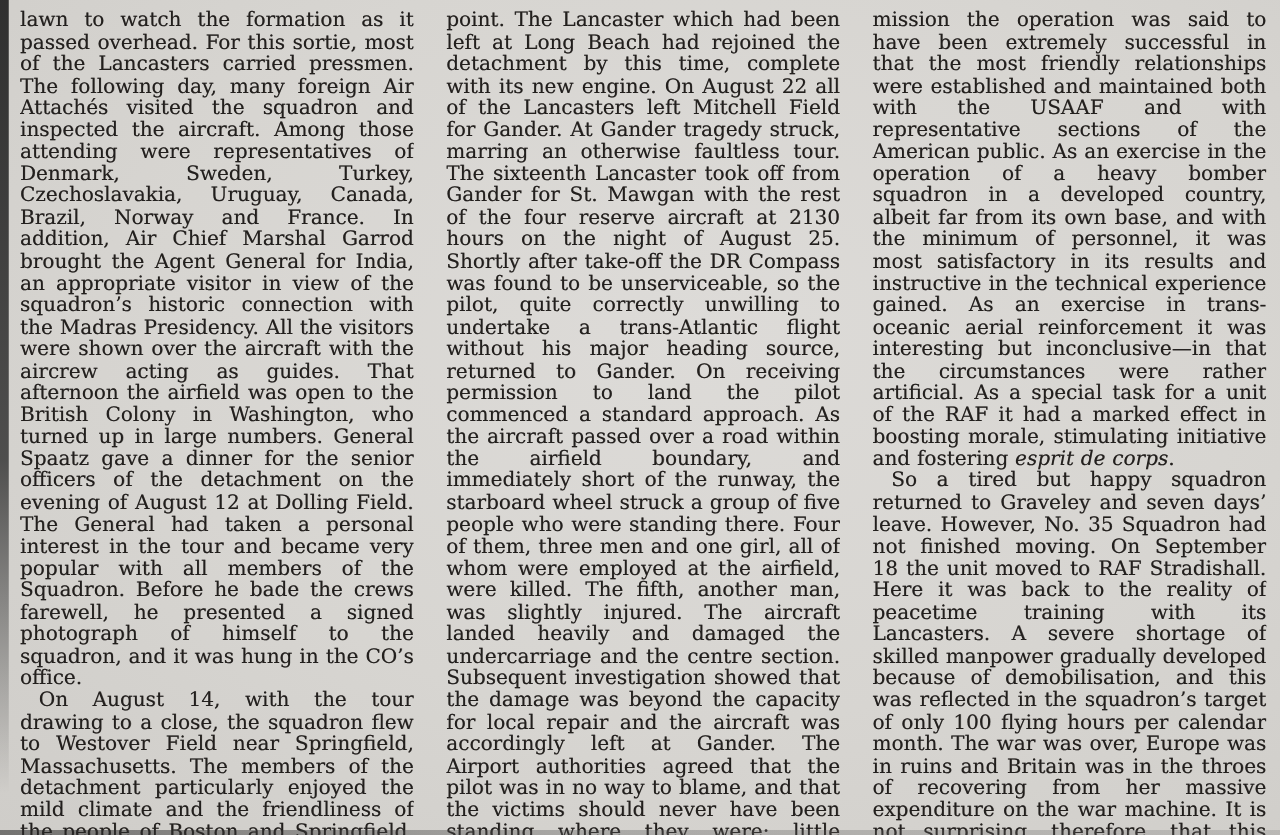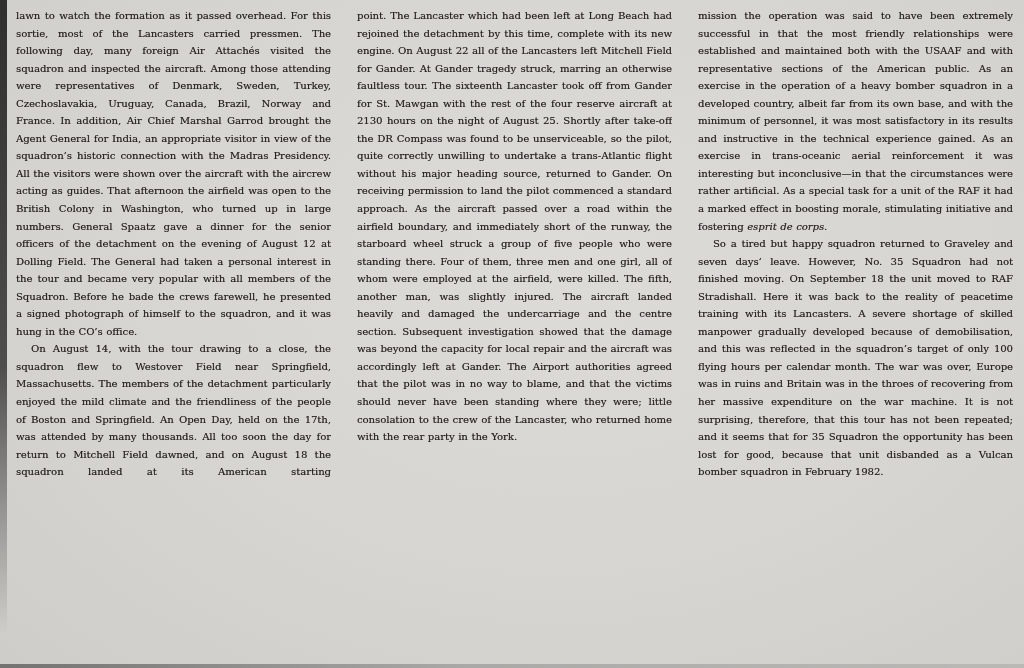--- a/index.html
+++ b/index.html
@@ -48,7 +48,7 @@
     flex: 0 0 315px;
     overflow: hidden;
     text-align: justify;
-    font-size: 10px;
+    font-size: 16px;
     line-height: 17.55px;
     color: #221f1d;
     text-shadow: 0.25px 0 0 rgba(34,31,29,0.55);

